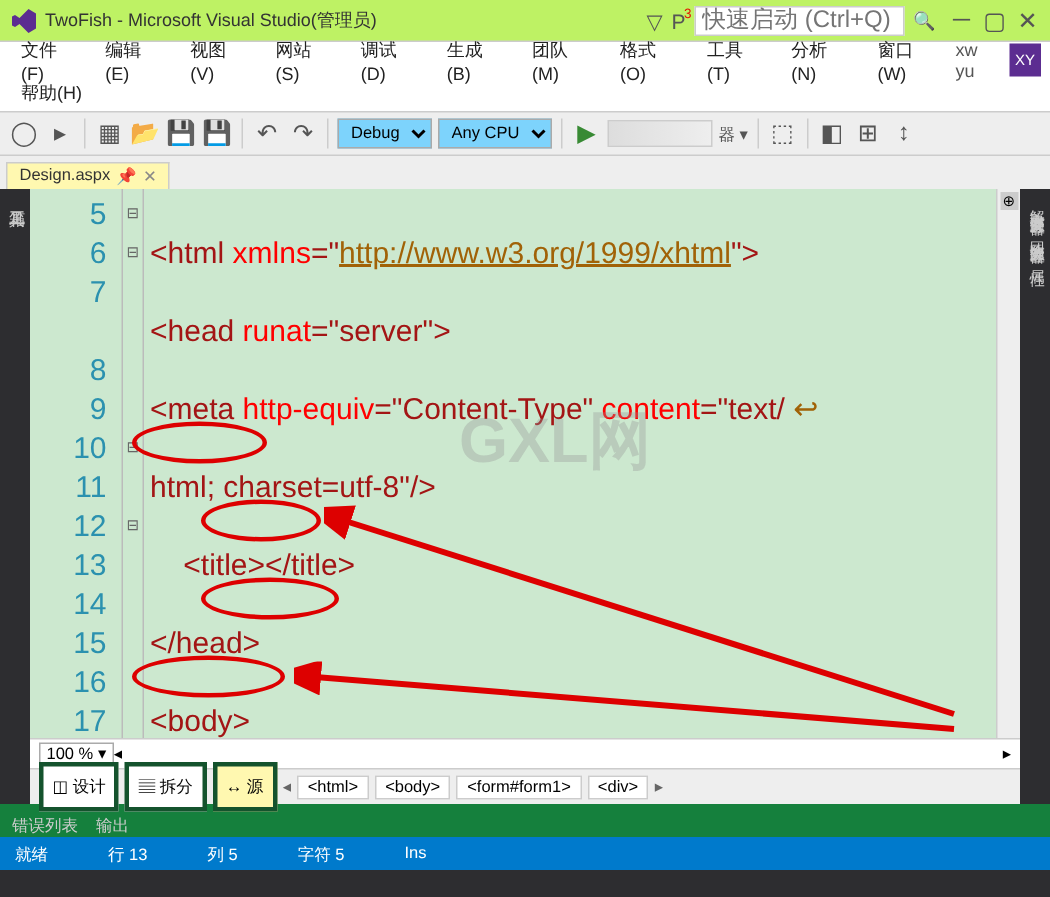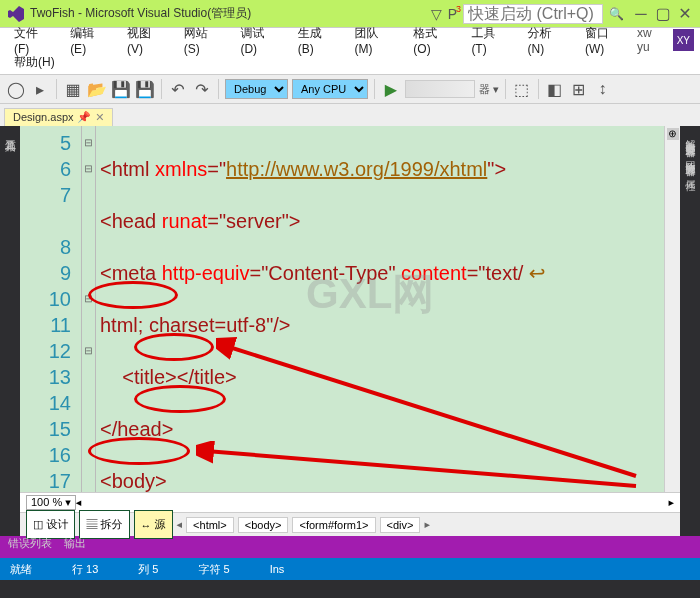--- a/index.html
+++ b/index.html
@@ -46,7 +46,7 @@
 .zoom-row { height: 20px; background: #fff; display: flex; align-items: center; padding: 0 6px; font-size: 11px; border-top: 1px solid #ccc; }
 .zoom-row .dd { border: 1px solid #aaa; padding: 0 4px; margin-right: auto; }
 .viewbar { height: 24px; background: #eee; display: flex; align-items: center; padding: 0 6px; gap: 4px; font-size: 11px; border-top: 1px solid #ccc; }
-.viewbar .vb { border: 1px solid #14532d; padding: 6px 6px; background: #fff; }
+.viewbar .vb { border: 3px solid #14532d; padding: 6px 6px; background: #fff; }
 .viewbar .vb.active { background: #fff8b0; }
 .viewbar .crumb { border: 1px solid #ccc; padding: 1px 6px; background: #fff; }
 .viewbar .nav { color: #666; }

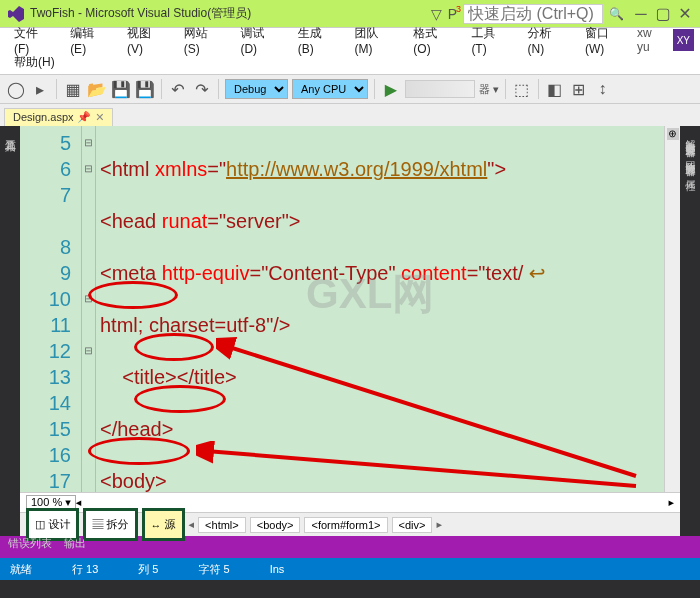--- a/index.html
+++ b/index.html
@@ -50,7 +50,7 @@
 .viewbar .vb.active { background: #fff8b0; }
 .viewbar .crumb { border: 1px solid #ccc; padding: 1px 6px; background: #fff; }
 .viewbar .nav { color: #666; }
-.bottom-tabs { height: 22px; background: #a21caf; display: flex; align-items: flex-start; padding: 0 8px; gap: 12px; }
+.bottom-tabs { height: 22px; background: #15803d; display: flex; align-items: flex-end; padding: 0 8px; gap: 12px; }
 .bottom-tabs .bt { font-size: 11px; color: #ccc; }
 .statusbar { height: 22px; background: #007acc; color: #fff; display: flex; align-items: center; padding: 0 10px; gap: 40px; font-size: 11px; }
 </style>

